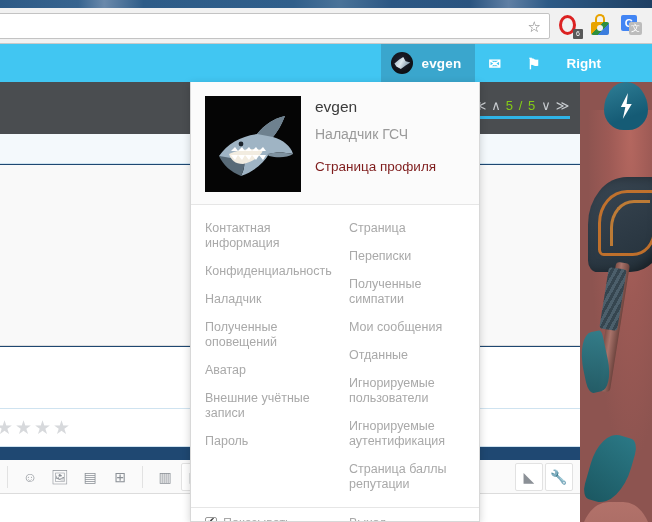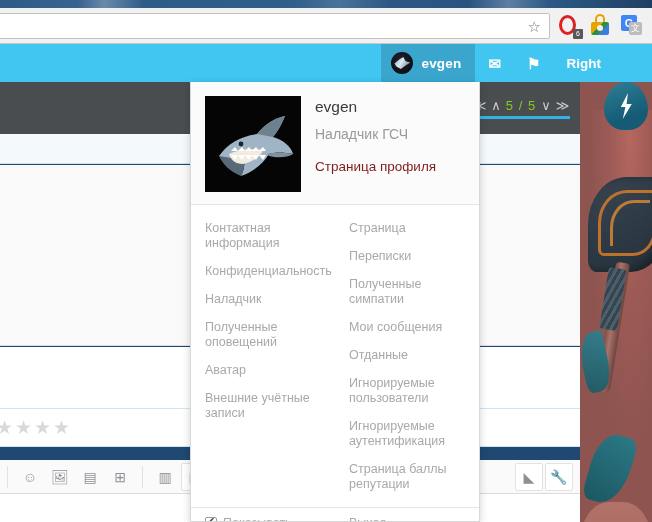--- a/index.html
+++ b/index.html
@@ -403,6 +403,7 @@
         <div class="acct-item">Полученные оповещений</div>
         <div class="acct-item">Аватар</div>
         <div class="acct-item">Внешние учётные записи</div>
+        <div class="acct-item">Пароль</div>
       </div>
       <div class="acct-col">
         <div class="acct-item">Страница</div>

